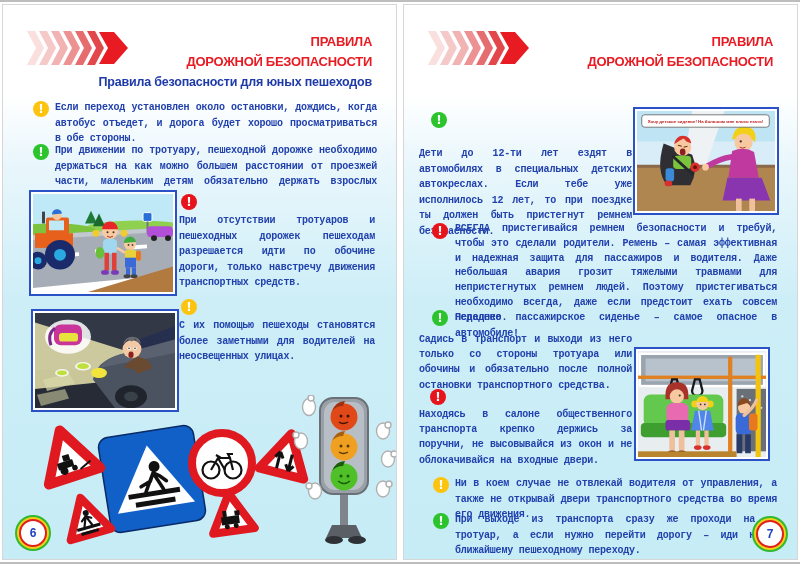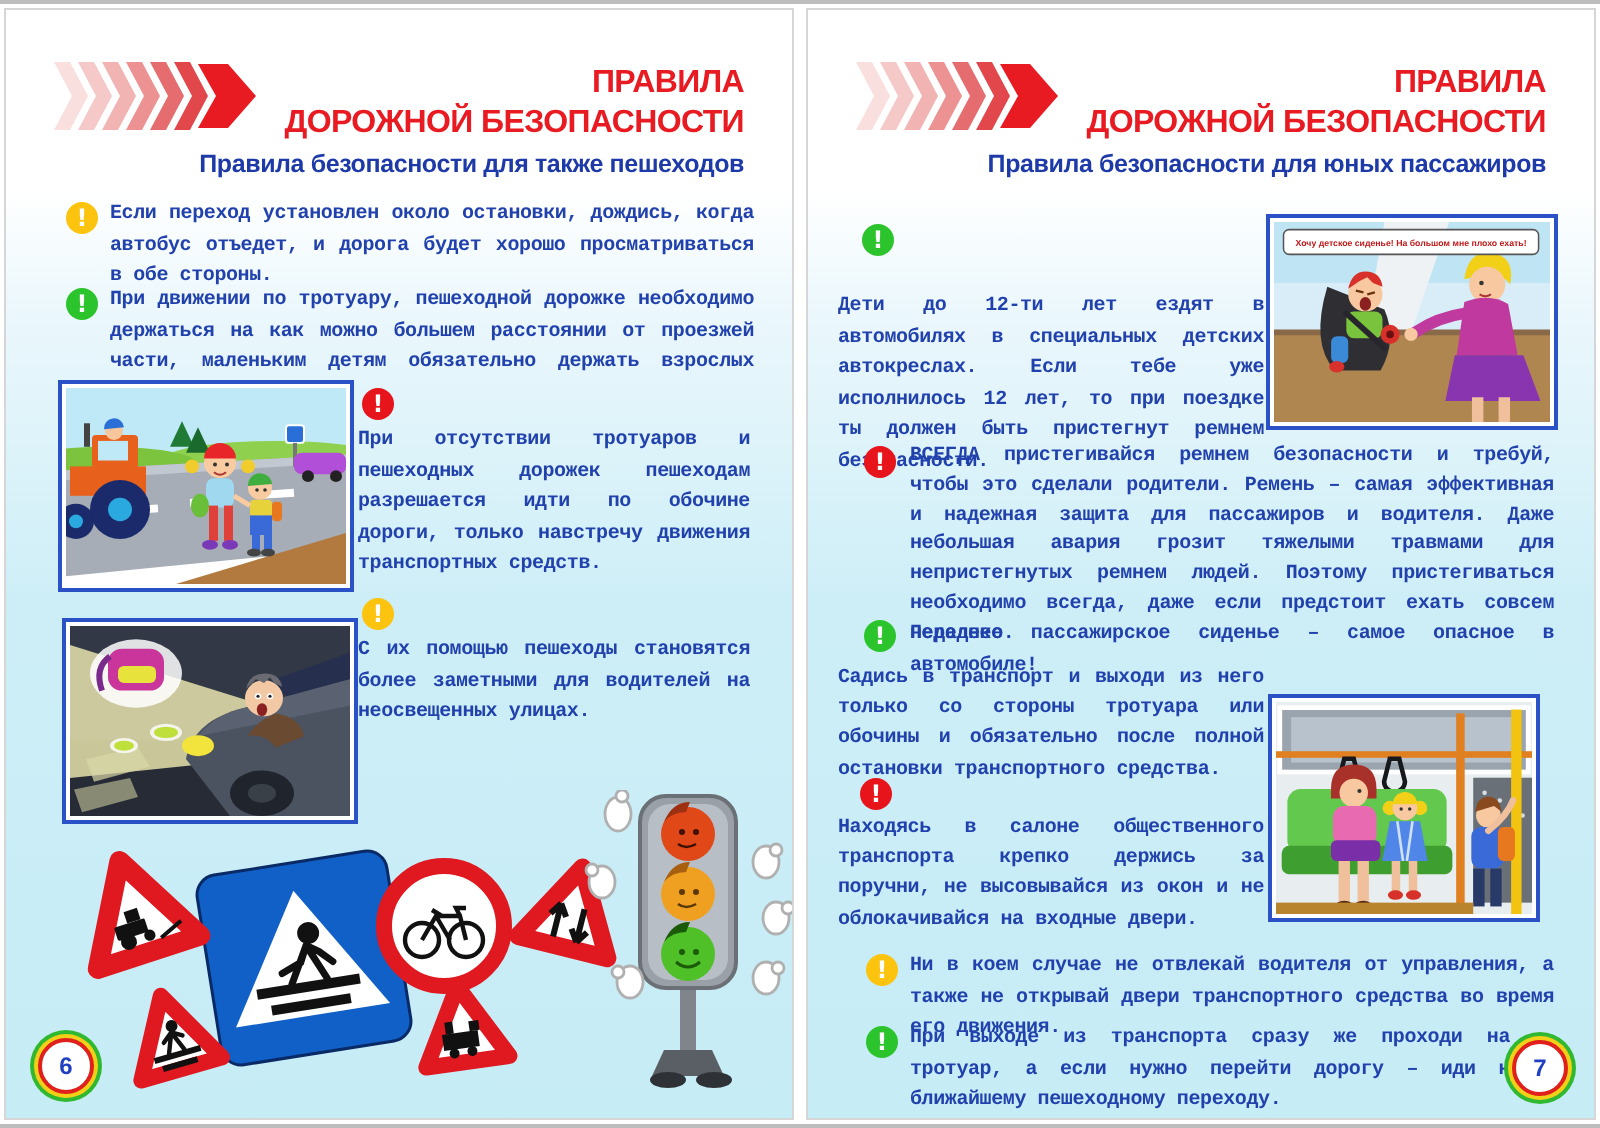--- a/index.html
+++ b/index.html
@@ -12,7 +12,7 @@
      background:linear-gradient(180deg,#ffffff 0%,#eaf7fc 14%,#cdeef7 45%,#c6ecf6 100%);}
   .chevrons{position:absolute;left:24px;top:26px;}
   .titles{position:absolute;right:24px;top:27px;text-align:right;}
-  .t1{color:#e81b23;font-weight:bold;font-size:16px;line-height:20px;letter-spacing:-0.3px;}
+  .t1{color:#e81b23;font-weight:bold;font-size:13px;line-height:20px;letter-spacing:-0.3px;}
   .t2{color:#1d3aa8;font-weight:bold;font-size:12.5px;margin-top:3px;letter-spacing:-0.2px;}
   .icn{position:absolute;width:16px;height:16px;border-radius:50%;color:#fff;font-weight:bold;
        font-size:12px;line-height:16px;text-align:center;font-family:"DejaVu Sans",sans-serif;}

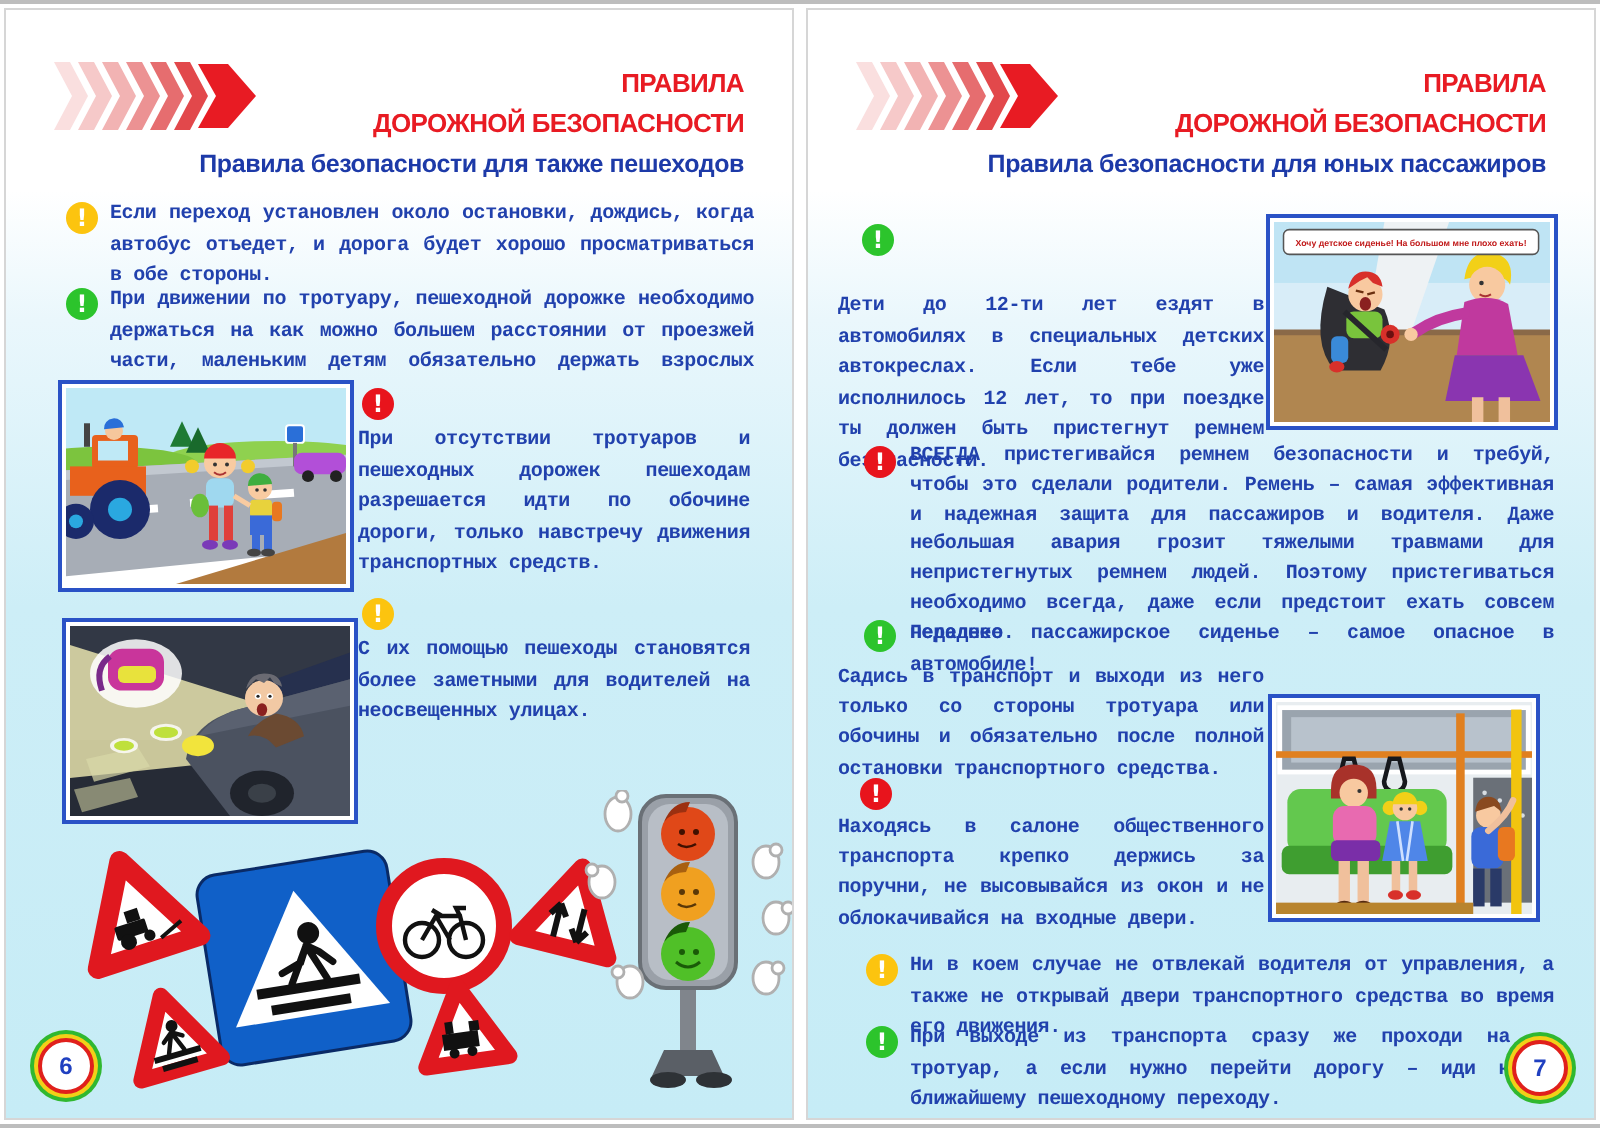--- a/index.html
+++ b/index.html
@@ -49,7 +49,7 @@
     <div class="titles">
       <div class="t1">ПРАВИЛА</div>
       <div class="t1">ДОРОЖНОЙ БЕЗОПАСНОСТИ</div>
-      <div class="t2">Правила безопасности для также пешеходов</div>
+      <div class="t2">Правила безопасности для юных пешеходов</div>
     </div>
 
     <span class="icn y" style="left:30px;top:96px">!</span>

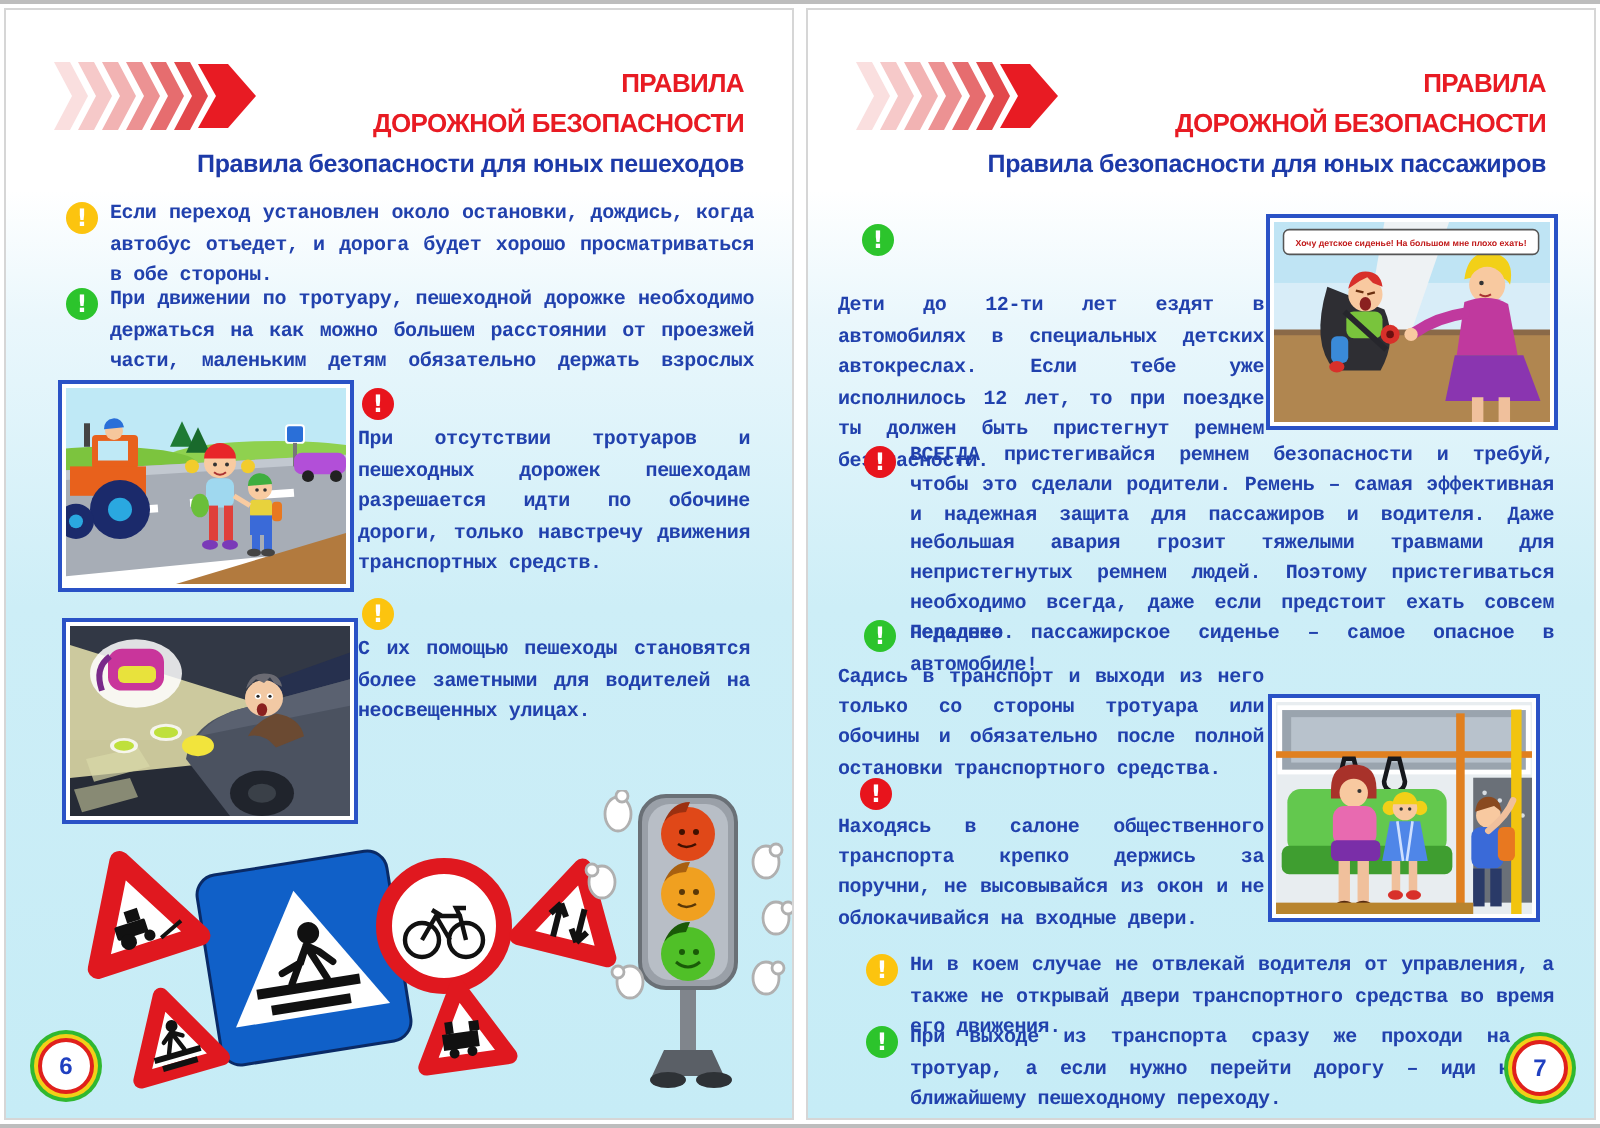--- a/index.html
+++ b/index.html
@@ -272,7 +272,6 @@
     <div class="titles">
       <div class="t1">ПРАВИЛА</div>
       <div class="t1">ДОРОЖНОЙ БЕЗОПАСНОСТИ</div>
-      <div class="t2">Правила безопасности для юных пассажиров</div>
     </div>
 
     <span class="icn g" style="left:27px;top:107px">!</span>

